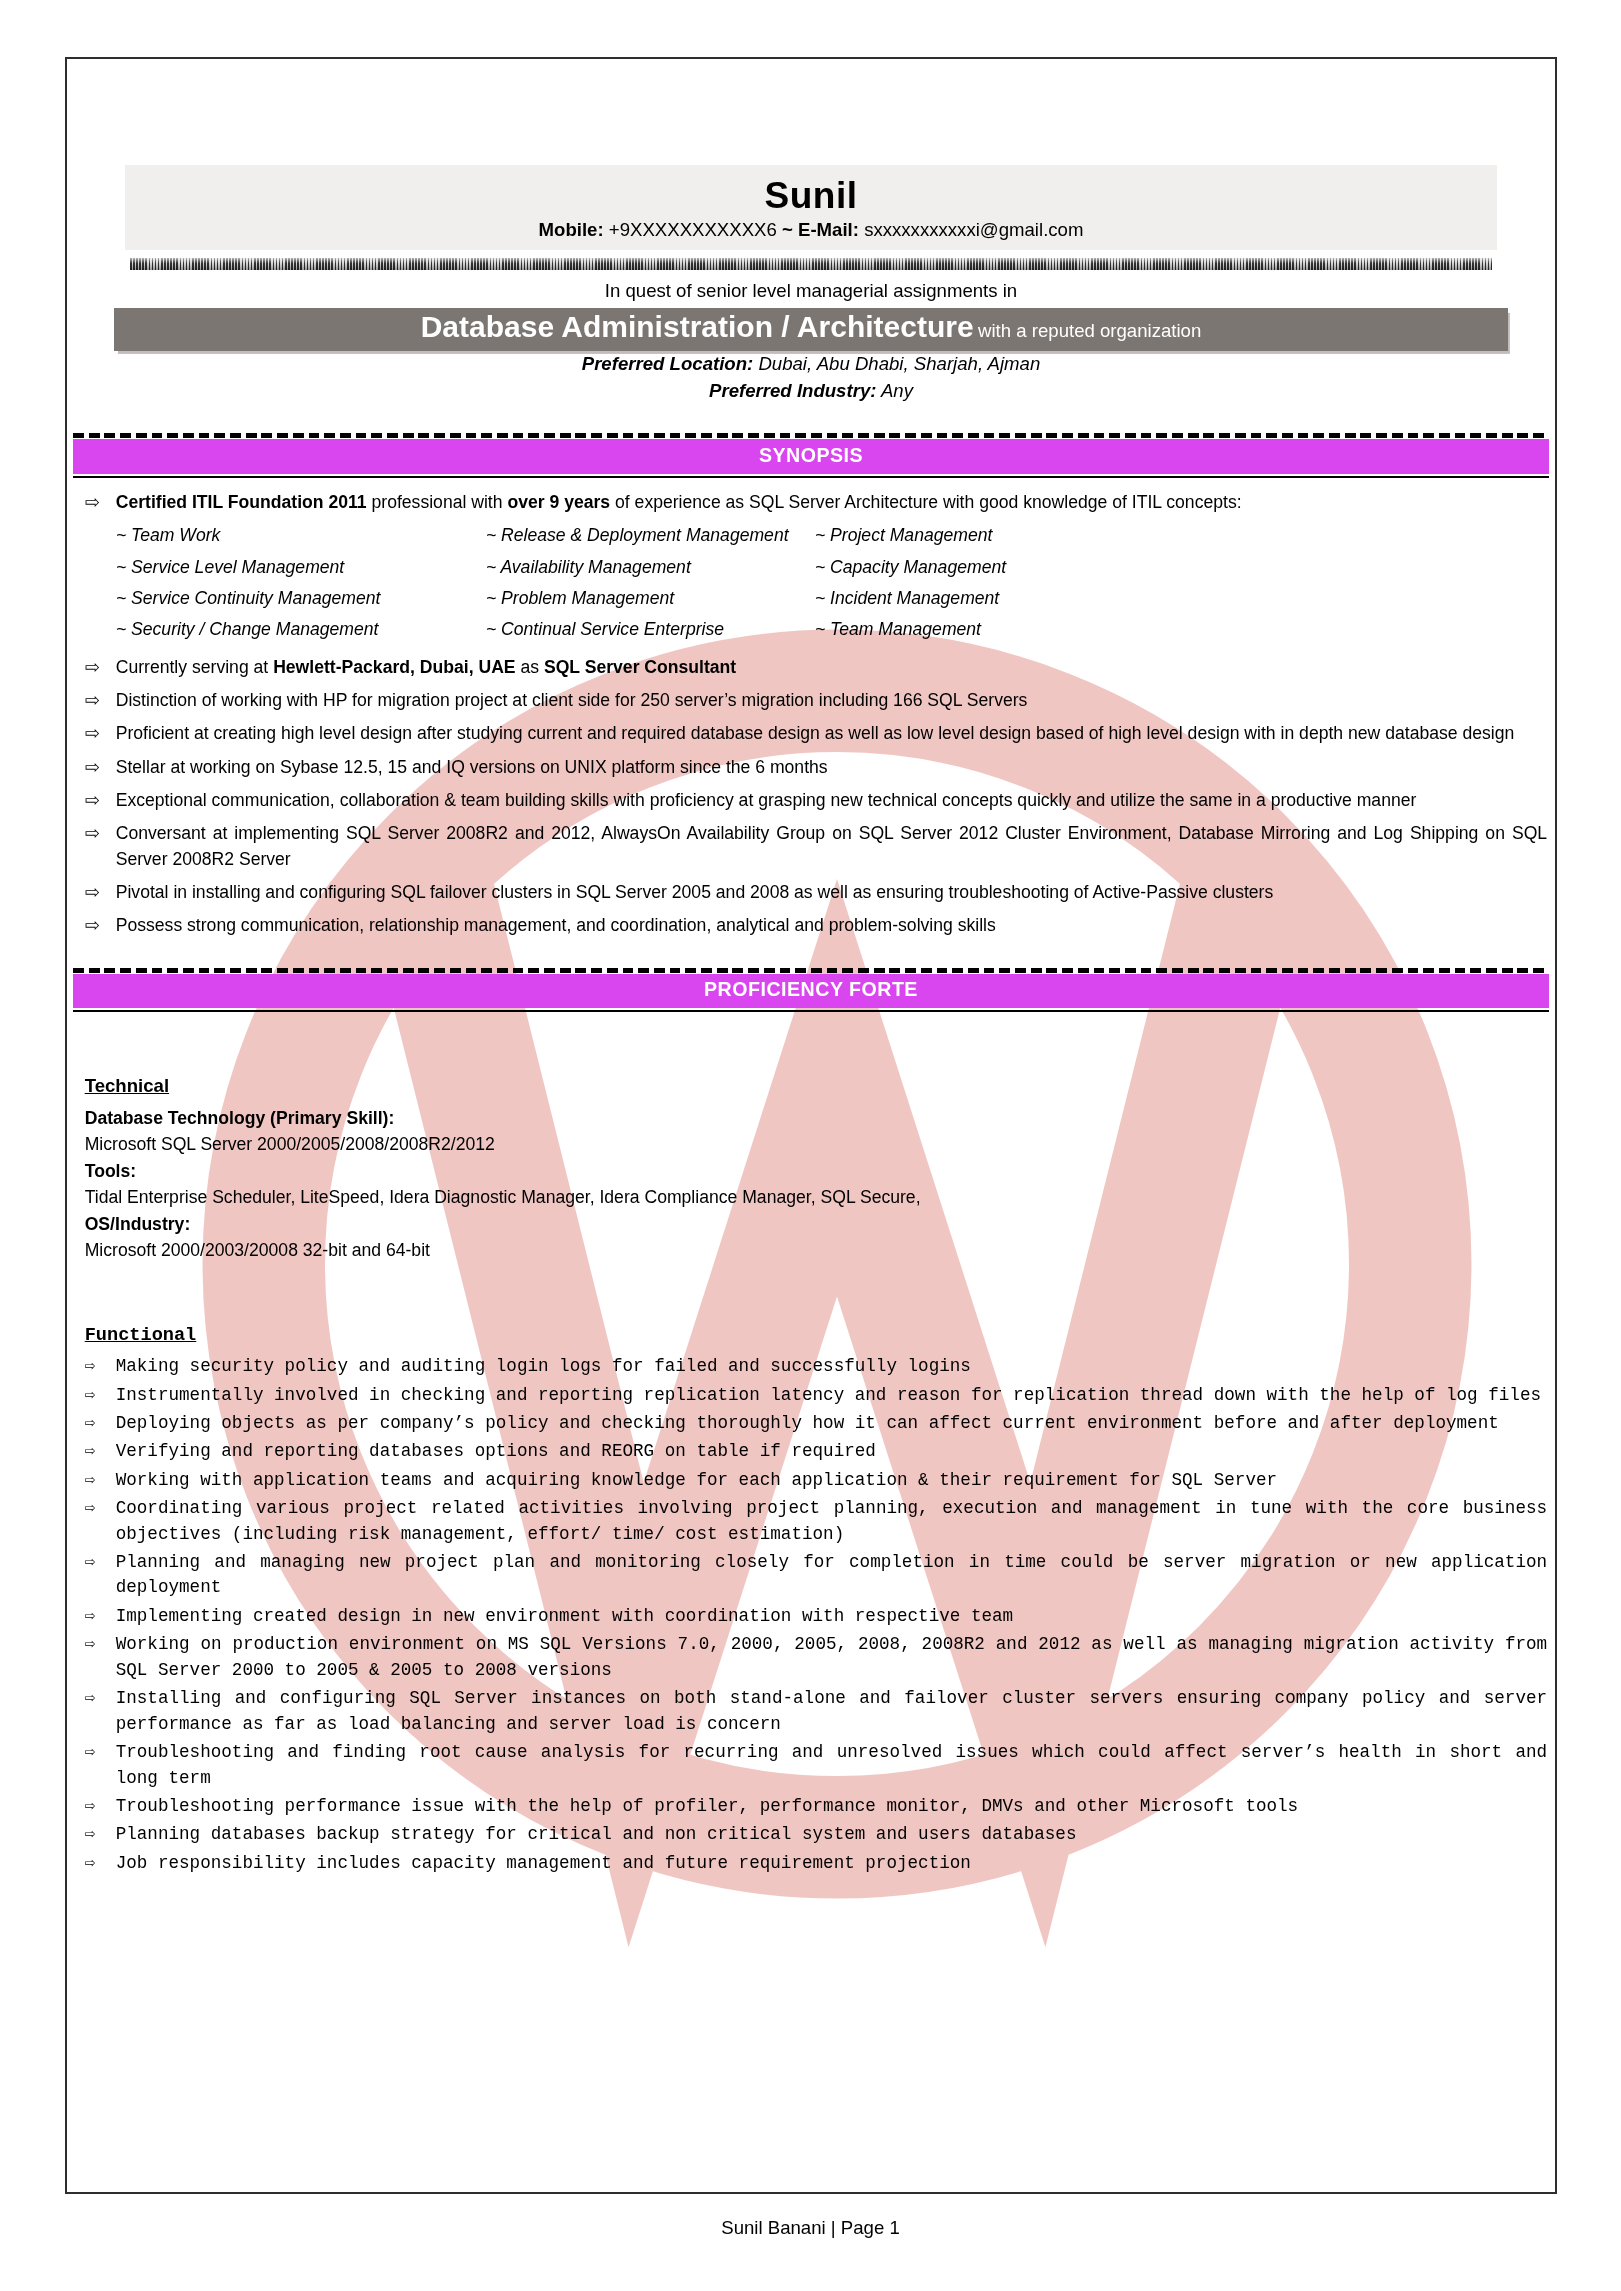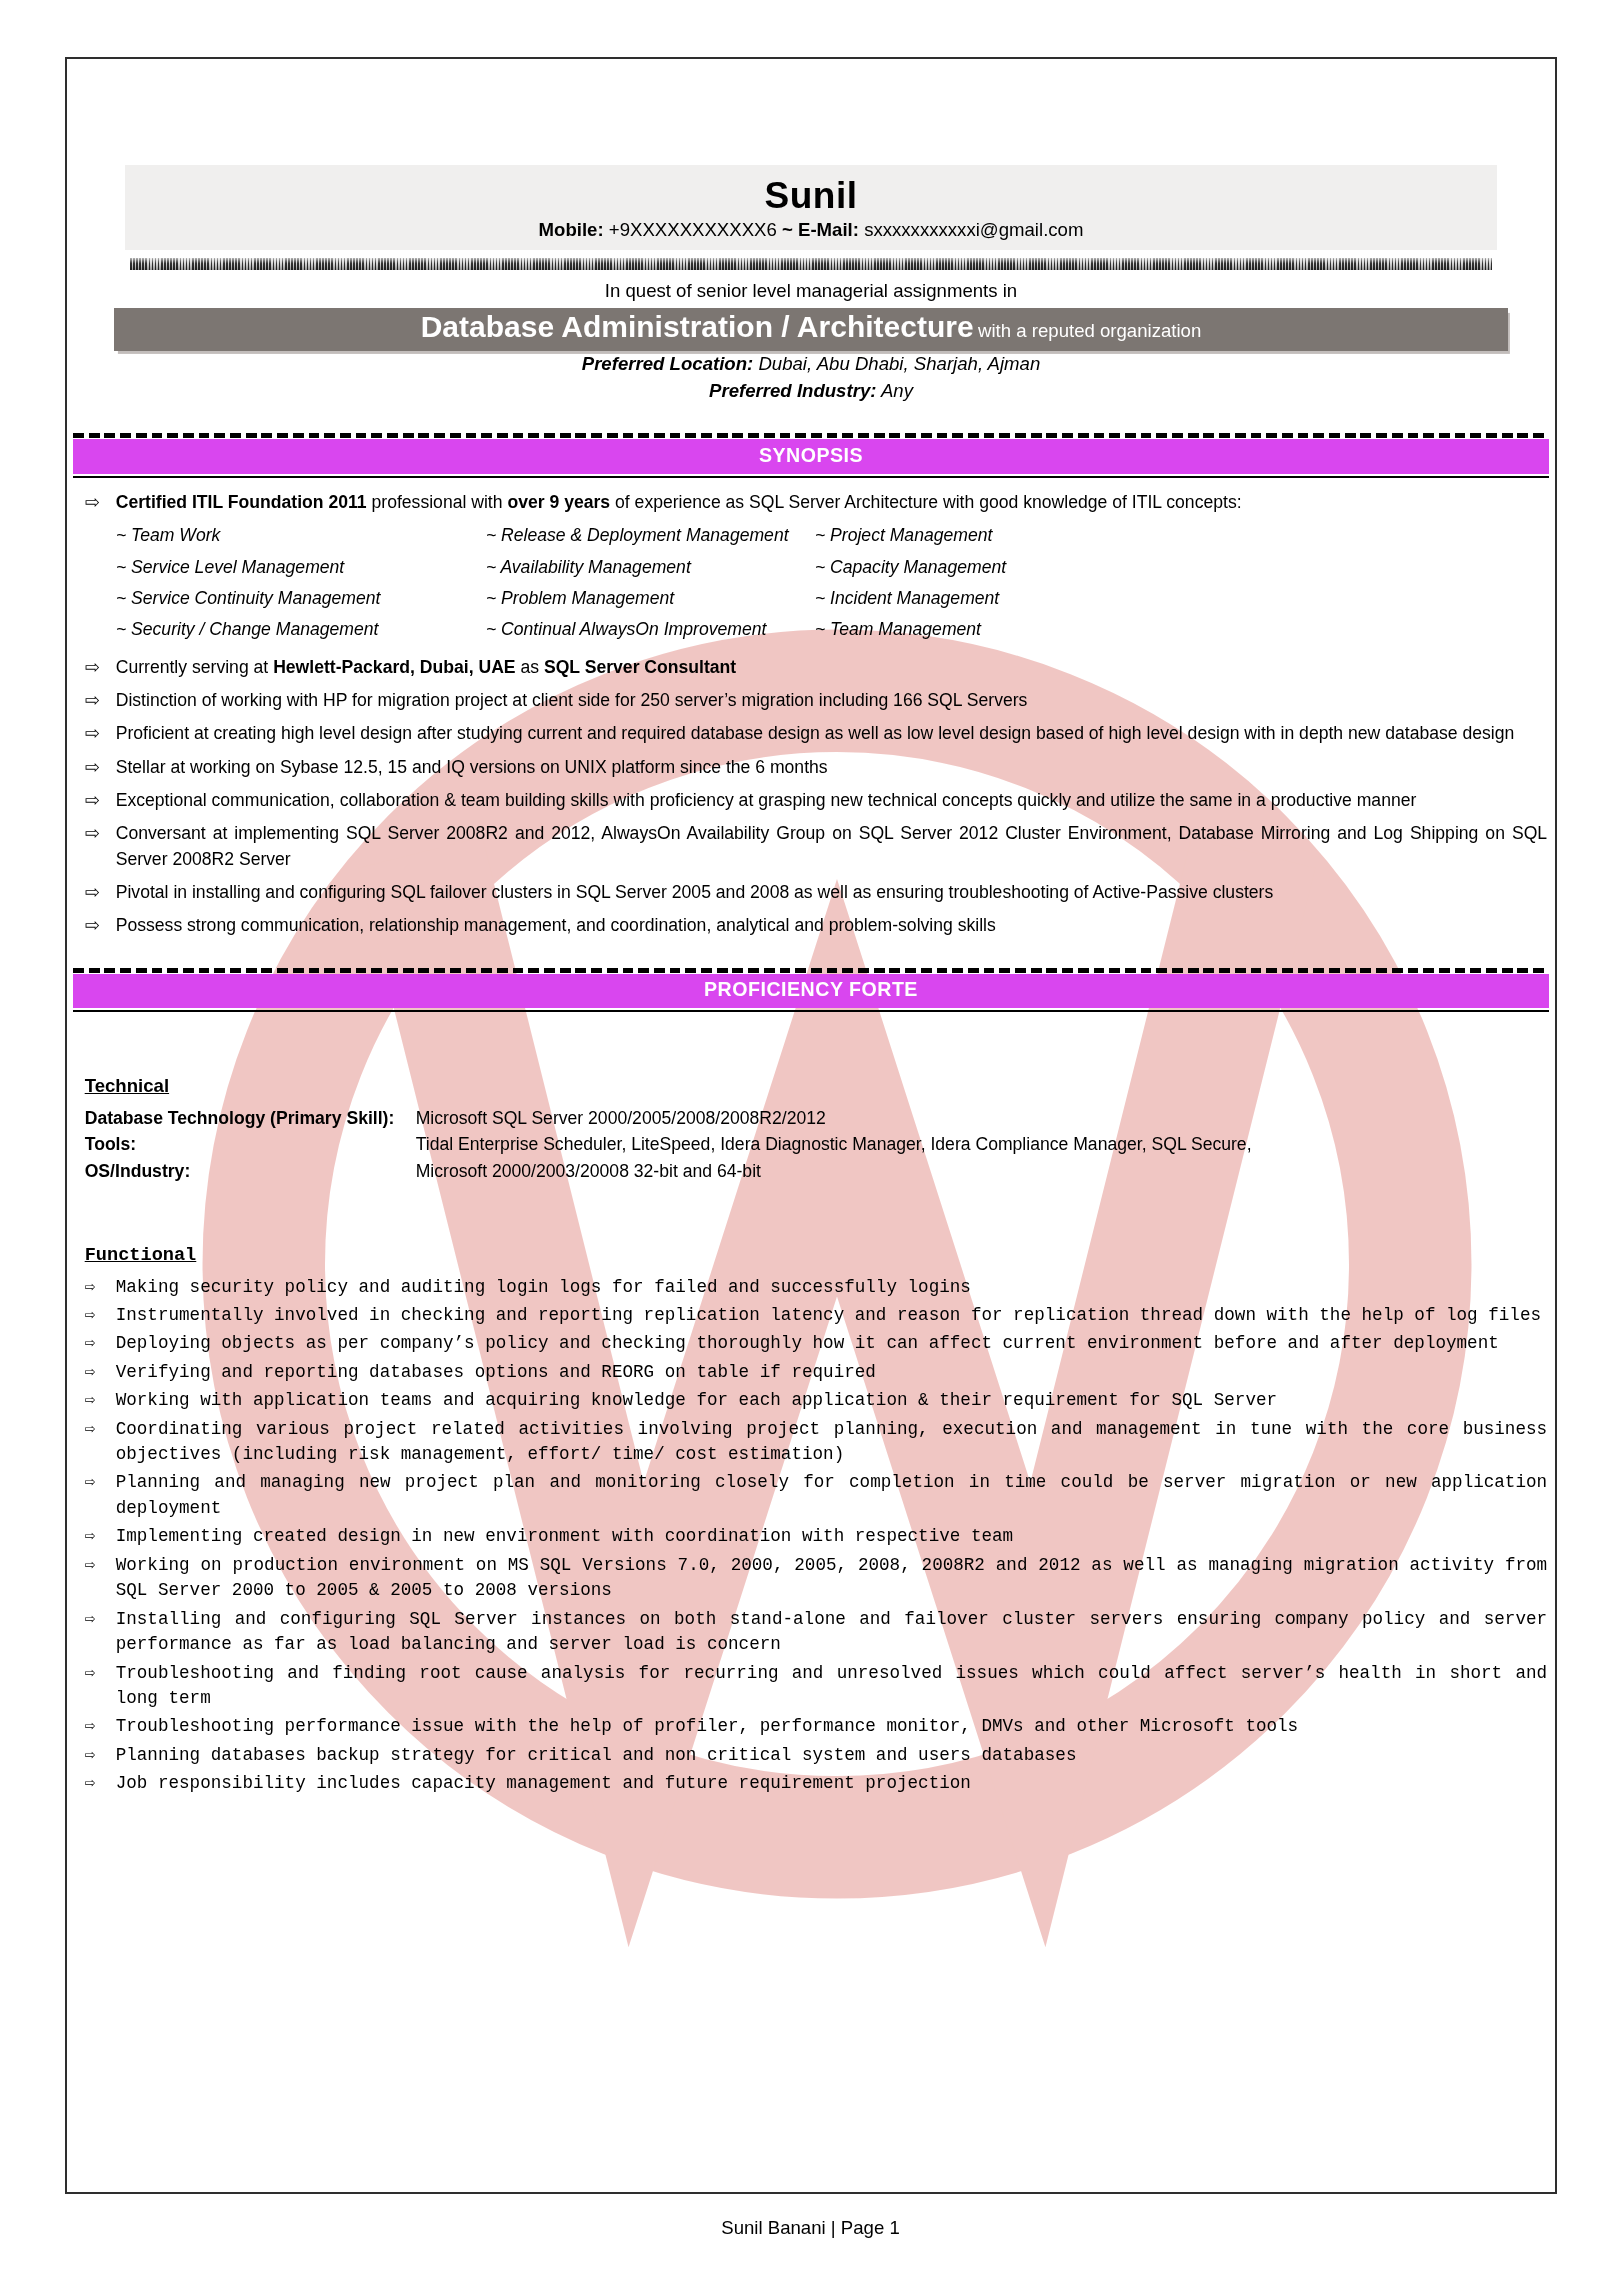--- a/index.html
+++ b/index.html
@@ -137,7 +137,7 @@
             <div>~ Problem Management</div>
             <div>~ Incident Management</div>
             <div>~ Security / Change Management</div>
-            <div>~ Continual AlwaysOn Improvement</div>
+            <div>~ Continual Service Enterprise</div>
             <div>~ Team Management</div>
           </div>
         <div id="syn-bullets">

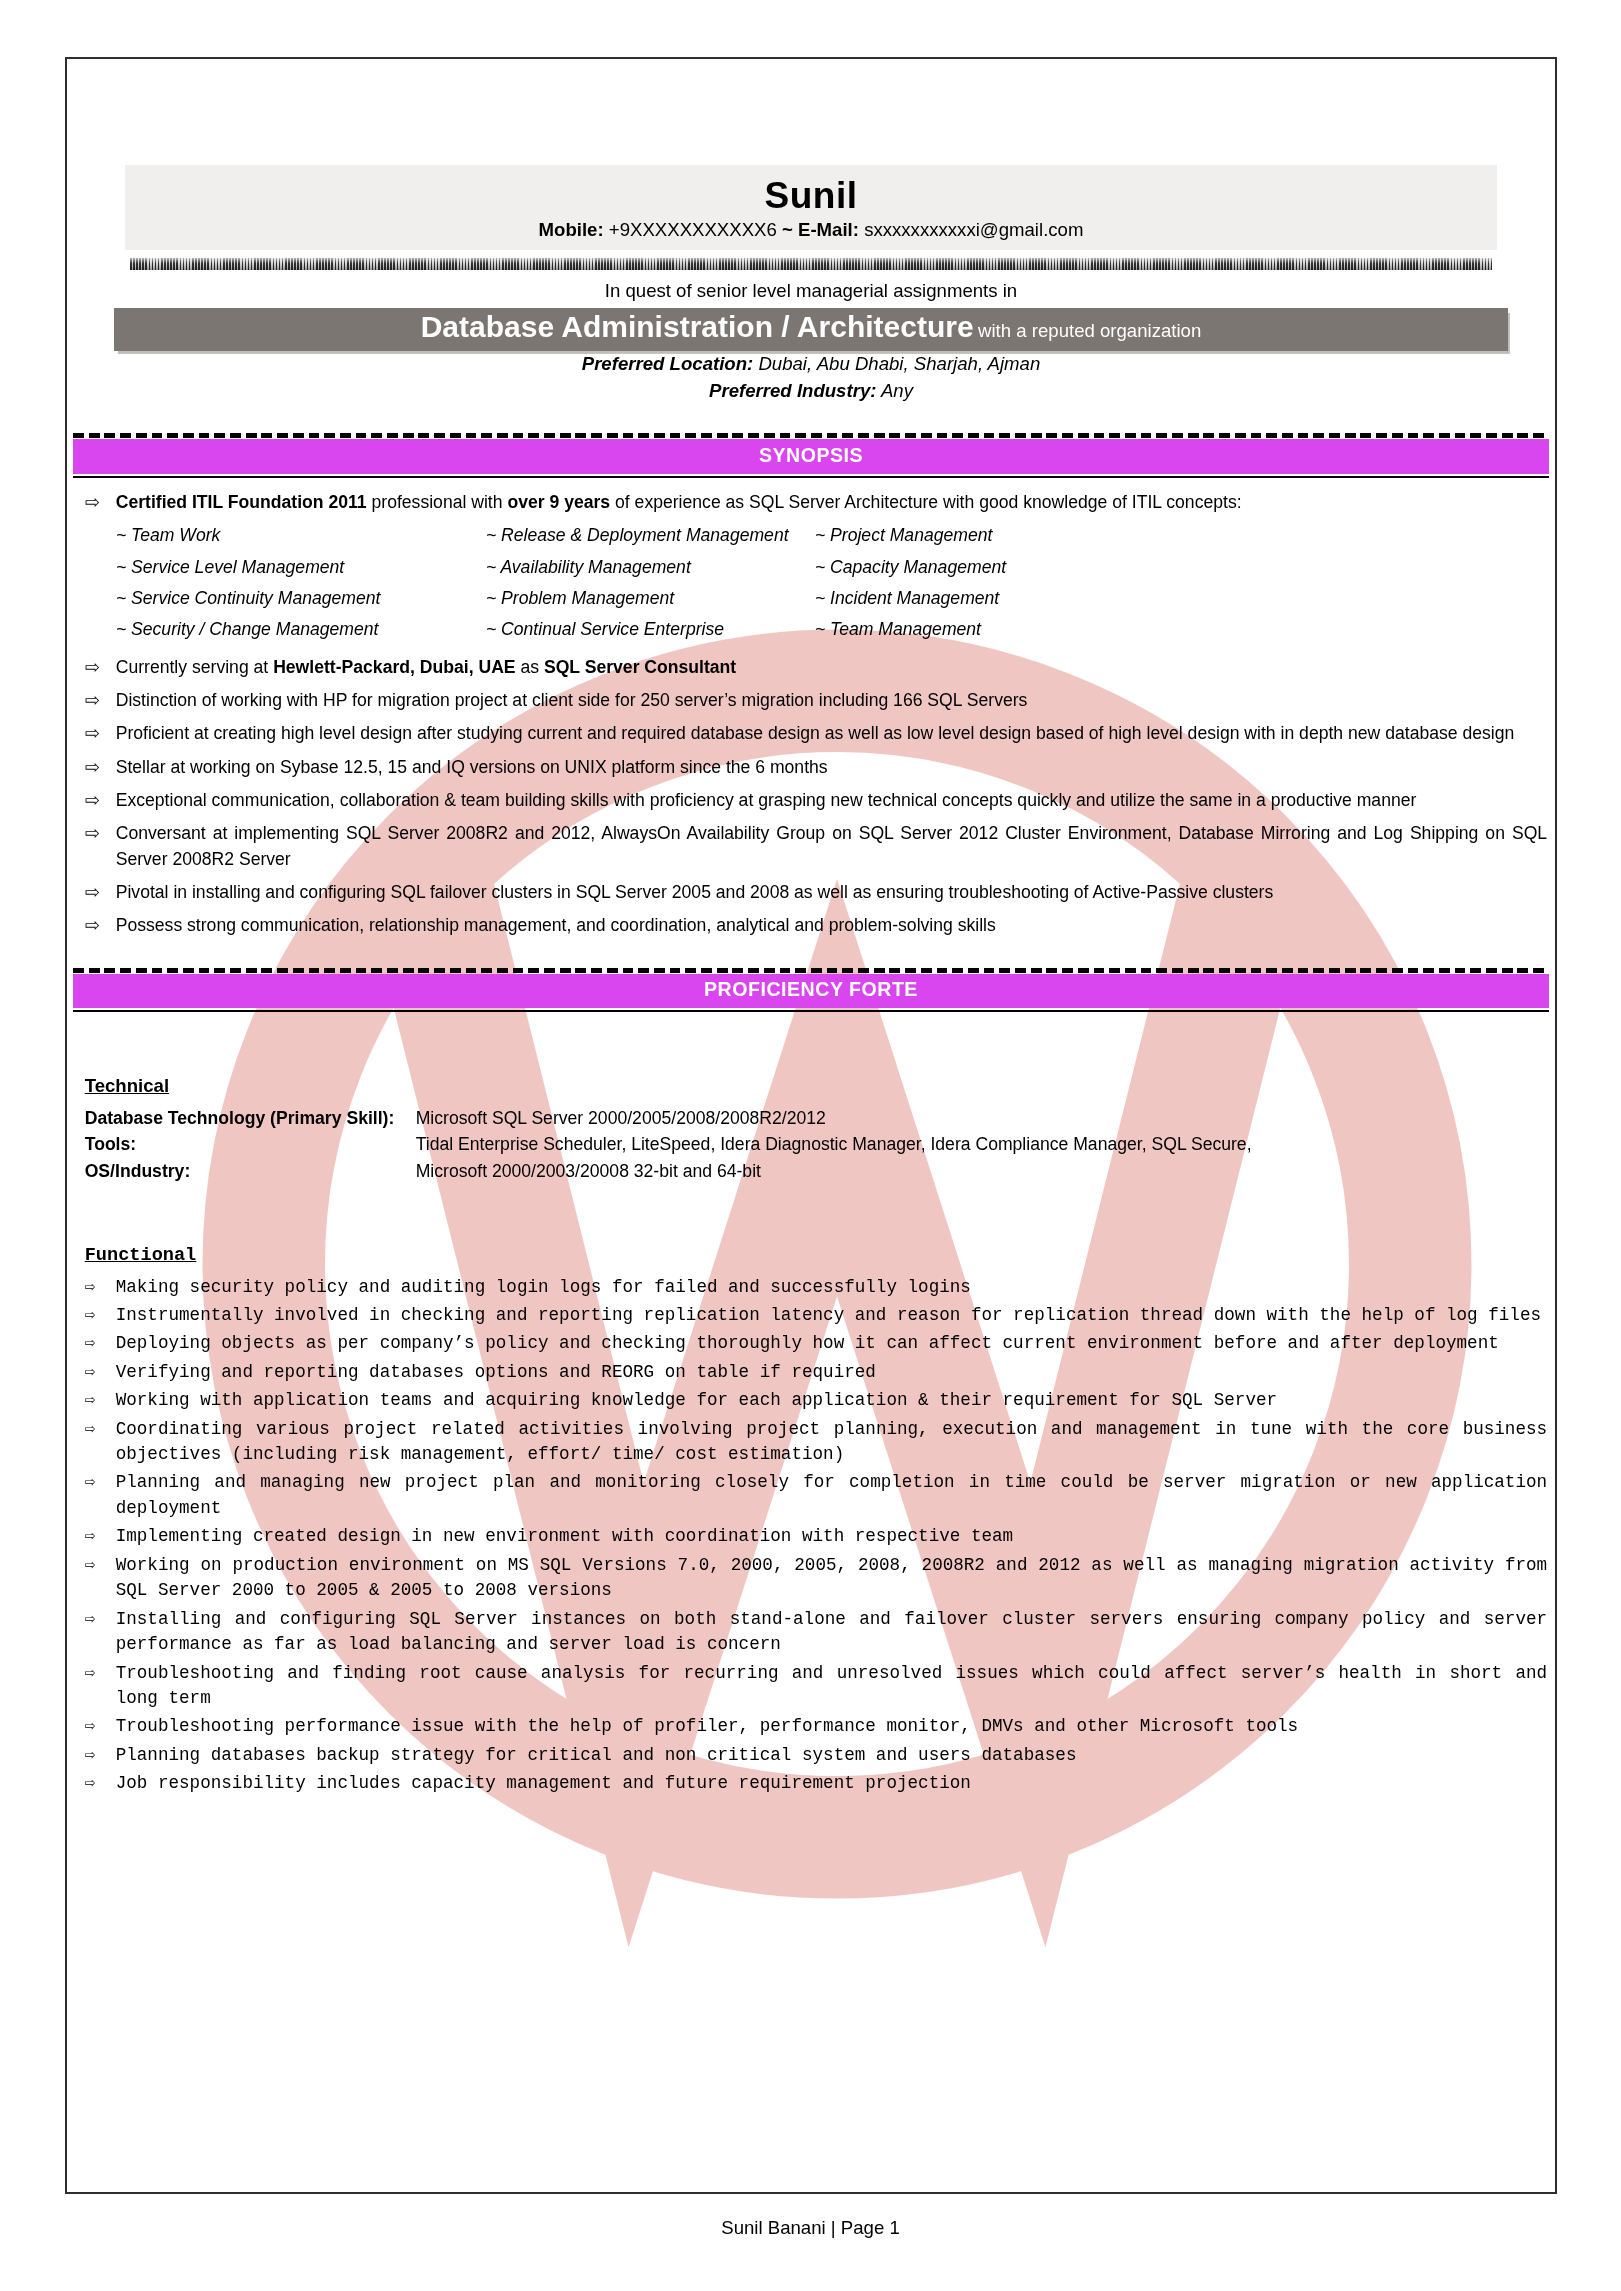--- a/index.html
+++ b/index.html
@@ -62,7 +62,7 @@
   .tech-block{margin-top:61px;}
   .sub-heading{font-weight:bold;text-decoration:underline;font-size:18.6px;margin:0 0 5.9px 11.8px;line-height:25.5px;}
   .tech{margin:0 2px 0 11.8px;}
-  .tech-row{display:flex;font-size:17.6px;line-height:26.5px;}
+  .tech-row{display:flex;font-size:17.6px;line-height:26.5px;flex-direction:column;}
   .tech-label{width:331px;flex:none;font-weight:bold;}
   .tech-value{flex:1;text-align:justify;}
 

